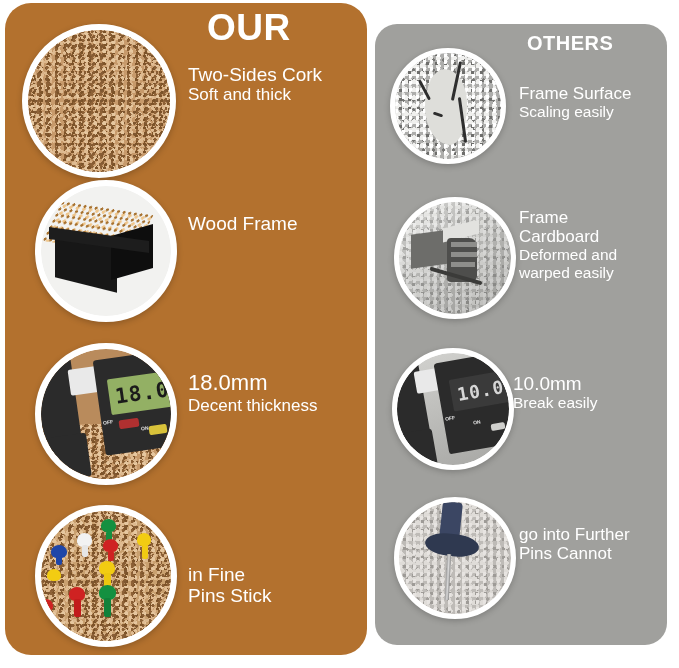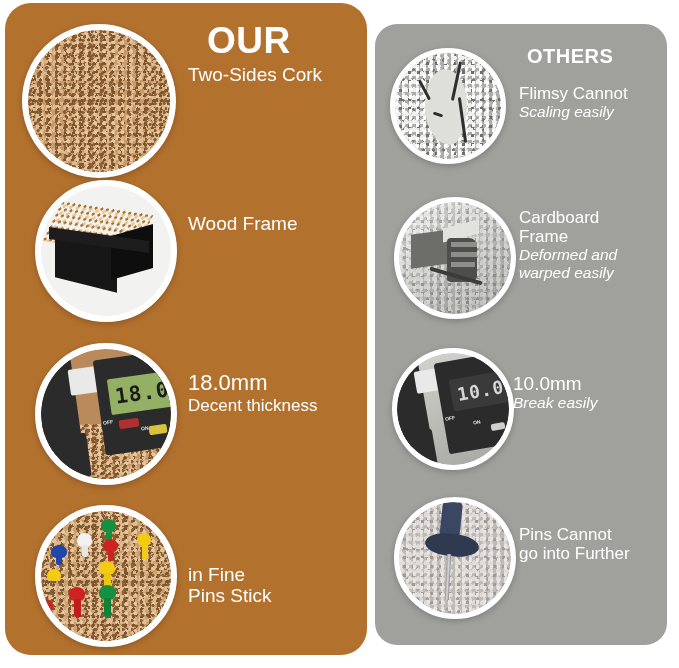--- a/index.html
+++ b/index.html
@@ -23,7 +23,7 @@
   
   .panel-title{
     position:absolute;color:#ffffff;font-weight:bold;
-    letter-spacing:.5px;line-height:1;margin-top:13px;
+    letter-spacing:.5px;line-height:1;
   }
   #title-our{left:207px;top:9px;font-size:37px;}
   #title-others{left:527px;top:33px;font-size:20px;}

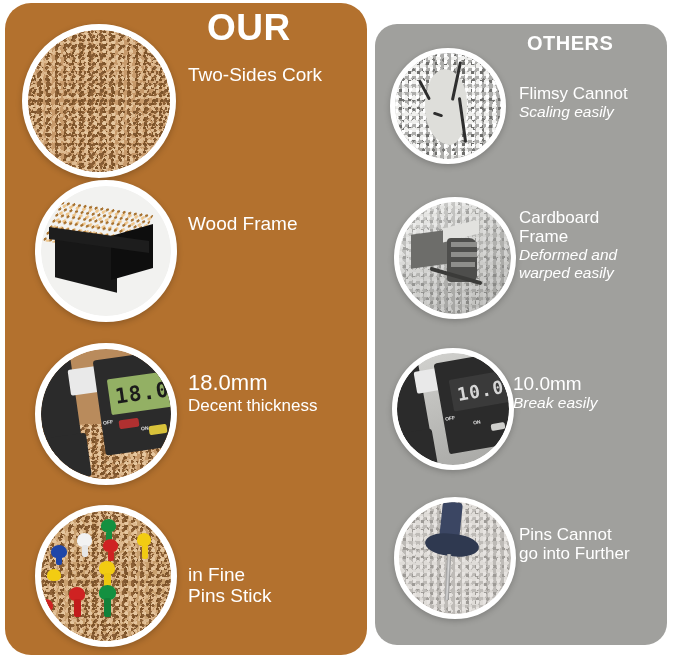--- a/index.html
+++ b/index.html
@@ -153,6 +153,7 @@
   </div>
   <div class="txt" style="left:188px;top:64px;width:172px;">
     <span class="hd">Two-Sides Cork</span>
+    <span class="sb">Soft and thick</span>
   </div>
 </div>
 

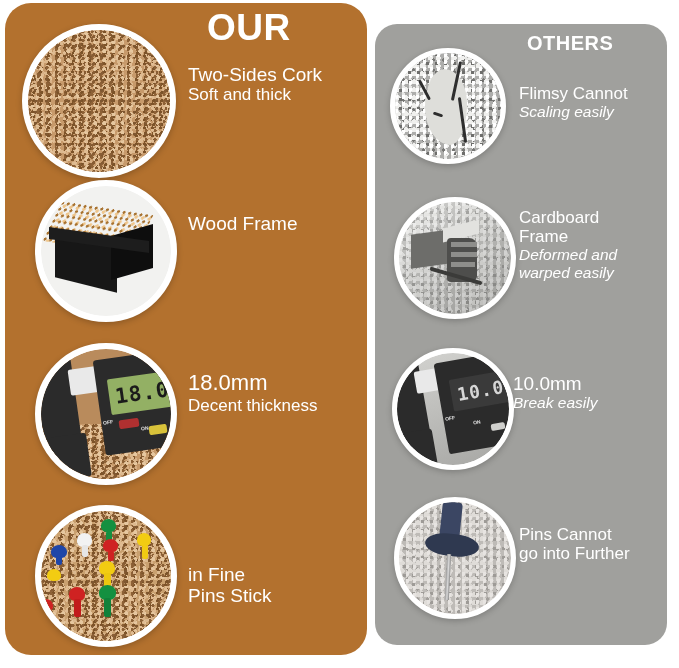--- a/index.html
+++ b/index.html
@@ -261,7 +261,7 @@
     </div>
   </div>
   <div class="txt" style="left:519px;top:84px;width:150px;">
-    <span class="hd">Flimsy Cannot</span>
+    <span class="hd">Frame Surface</span>
     <span class="sb">Scaling easily</span>
   </div>
 </div>

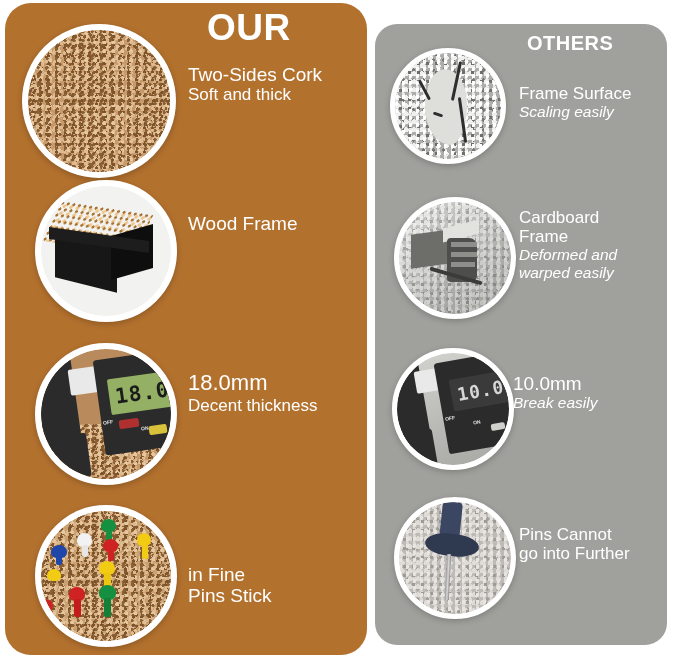--- a/index.html
+++ b/index.html
@@ -58,7 +58,7 @@
   .our .txt .hd{font-size:19px;}
   .our .txt .sb{font-size:17px;}
   .others .txt .hd{font-size:17px;}
-  .others .txt .sb{font-size:15.5px;font-style:italic;}
+  .others .txt .sb{font-size:15.5px;}
 
   
   .tex{position:absolute;left:0;top:0;width:100%;height:100%;}

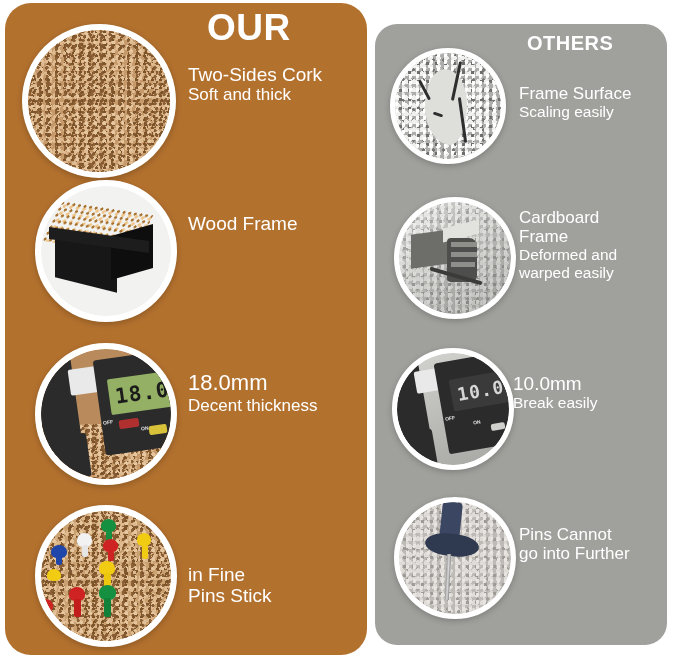--- a/index.html
+++ b/index.html
@@ -281,8 +281,8 @@
     </div>
   </div>
   <div class="txt" style="left:519px;top:208px;width:160px;">
+    <span class="hd">Frame</span>
     <span class="hd">Cardboard</span>
-    <span class="hd">Frame</span>
     <span class="sb">Deformed and</span>
     <span class="sb">warped easily</span>
   </div>

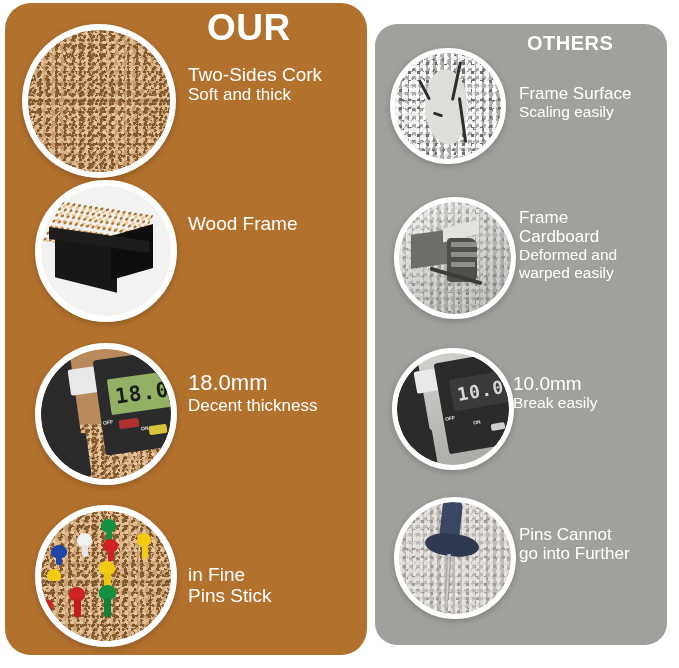--- a/index.html
+++ b/index.html
@@ -320,8 +320,8 @@
     </div>
   </div>
   <div class="txt" style="left:519px;top:525px;width:156px;">
+    <span class="hd">go into Further</span>
     <span class="hd">Pins Cannot</span>
-    <span class="hd">go into Further</span>
   </div>
 </div>
 

